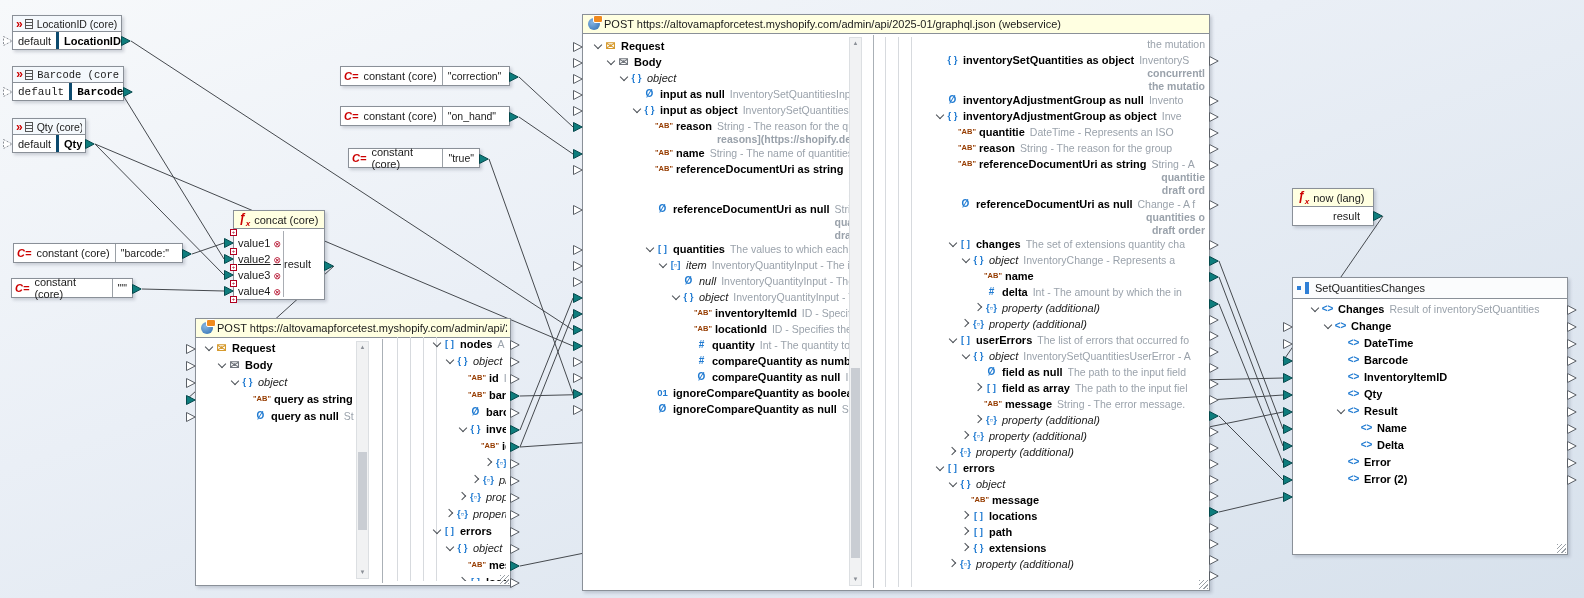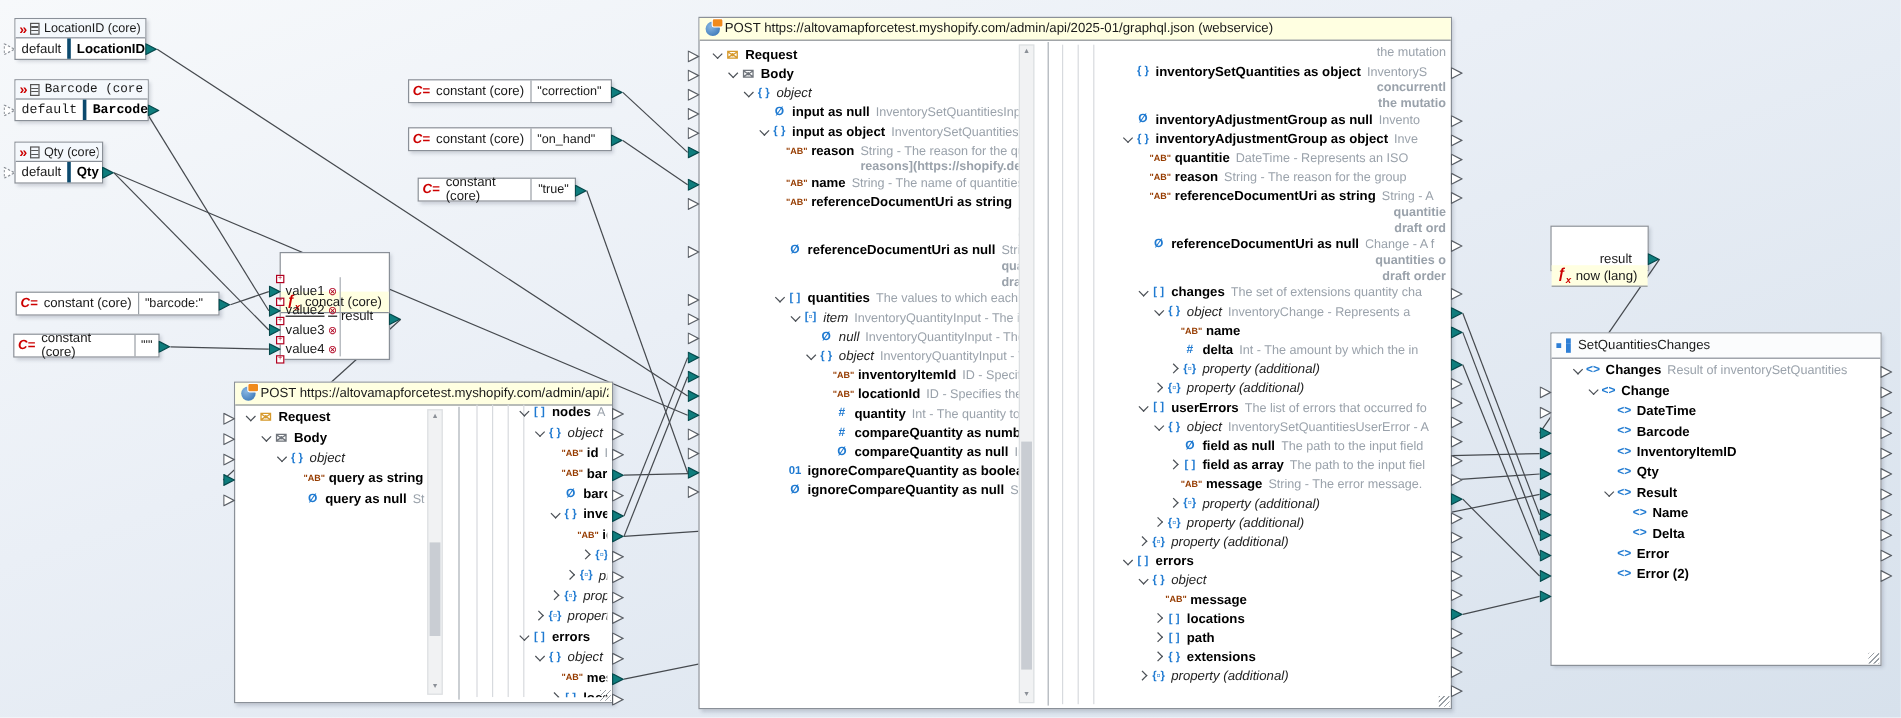--- a/index.html
+++ b/index.html
@@ -16,7 +16,7 @@
   .wshead{height:19px;background:#ffffe1;border-bottom:1px solid #8a9098;display:flex;
     align-items:center;padding:0 3px;white-space:nowrap;overflow:hidden;}
   .fnhead{height:18px;background:#ffffe1;border-bottom:1px solid #8a9098;display:flex;
-    align-items:center;padding:0 4px;white-space:nowrap;overflow:hidden;margin-top:32px;}
+    align-items:center;padding:0 4px;white-space:nowrap;overflow:hidden;}
   .tgthead{height:21px;background:#fbfcfd;border-bottom:1px solid #8a9098;display:flex;
     align-items:center;padding:0 4px;white-space:nowrap;overflow:hidden;}
   

